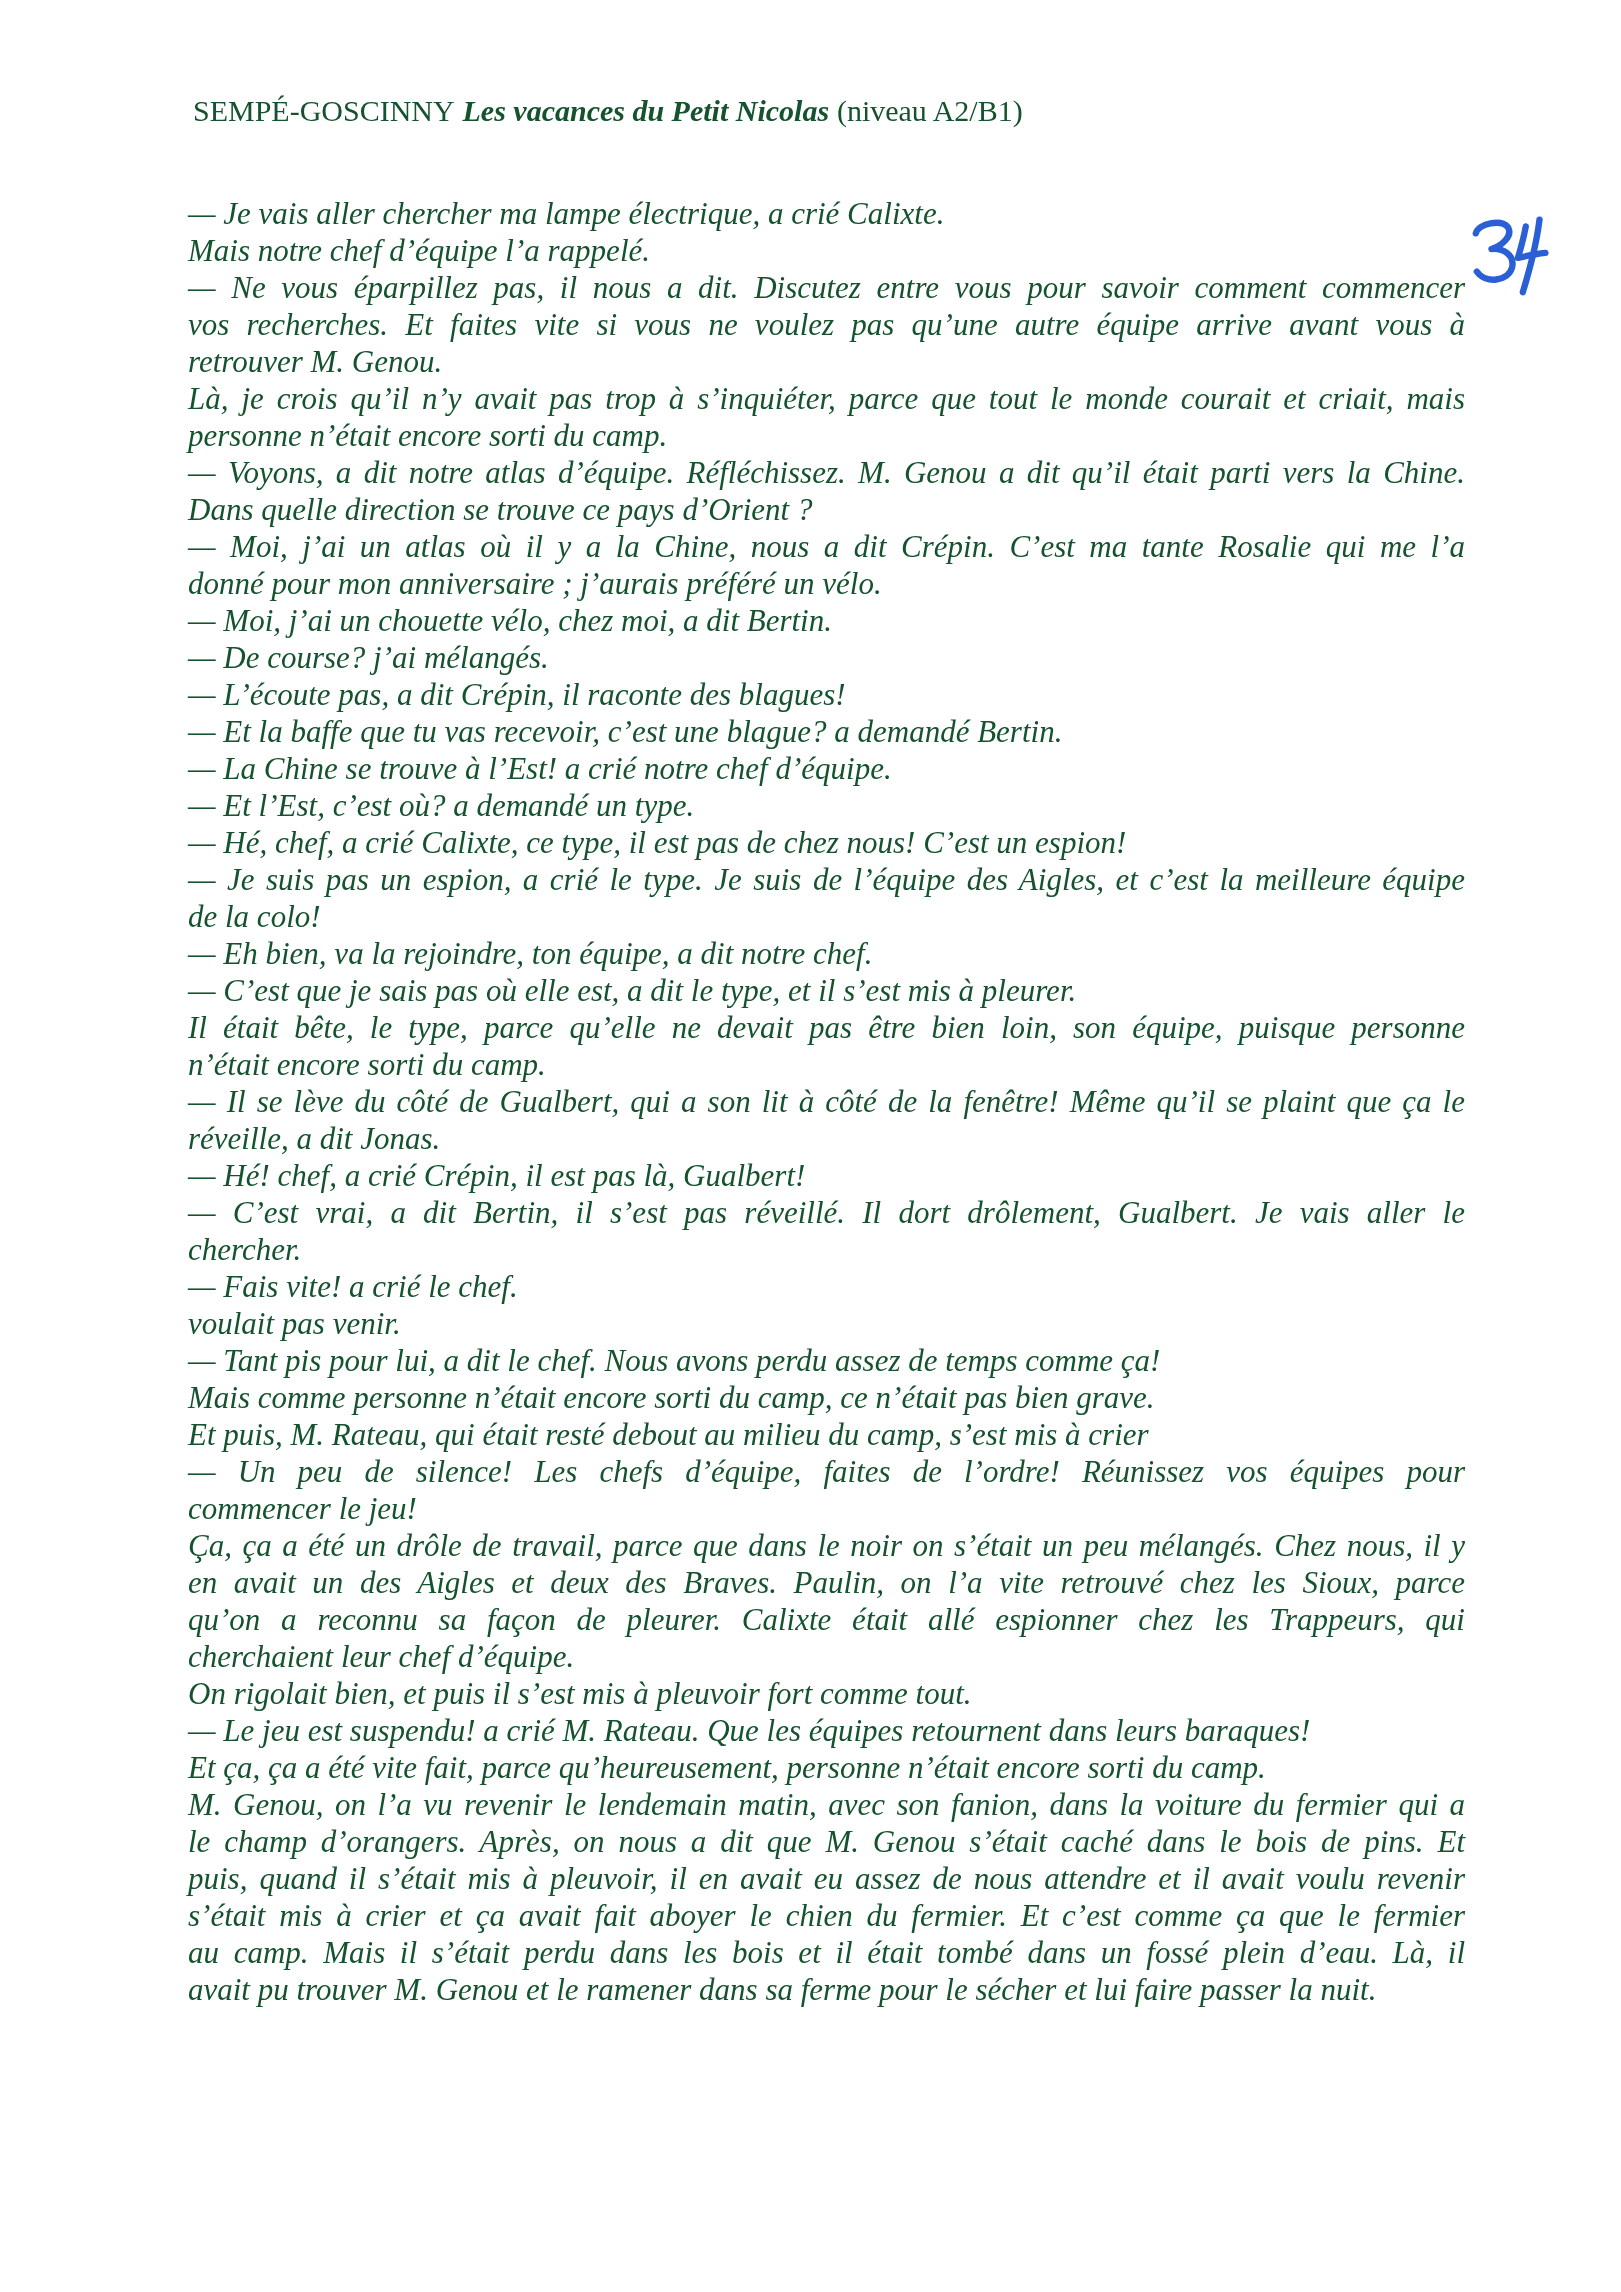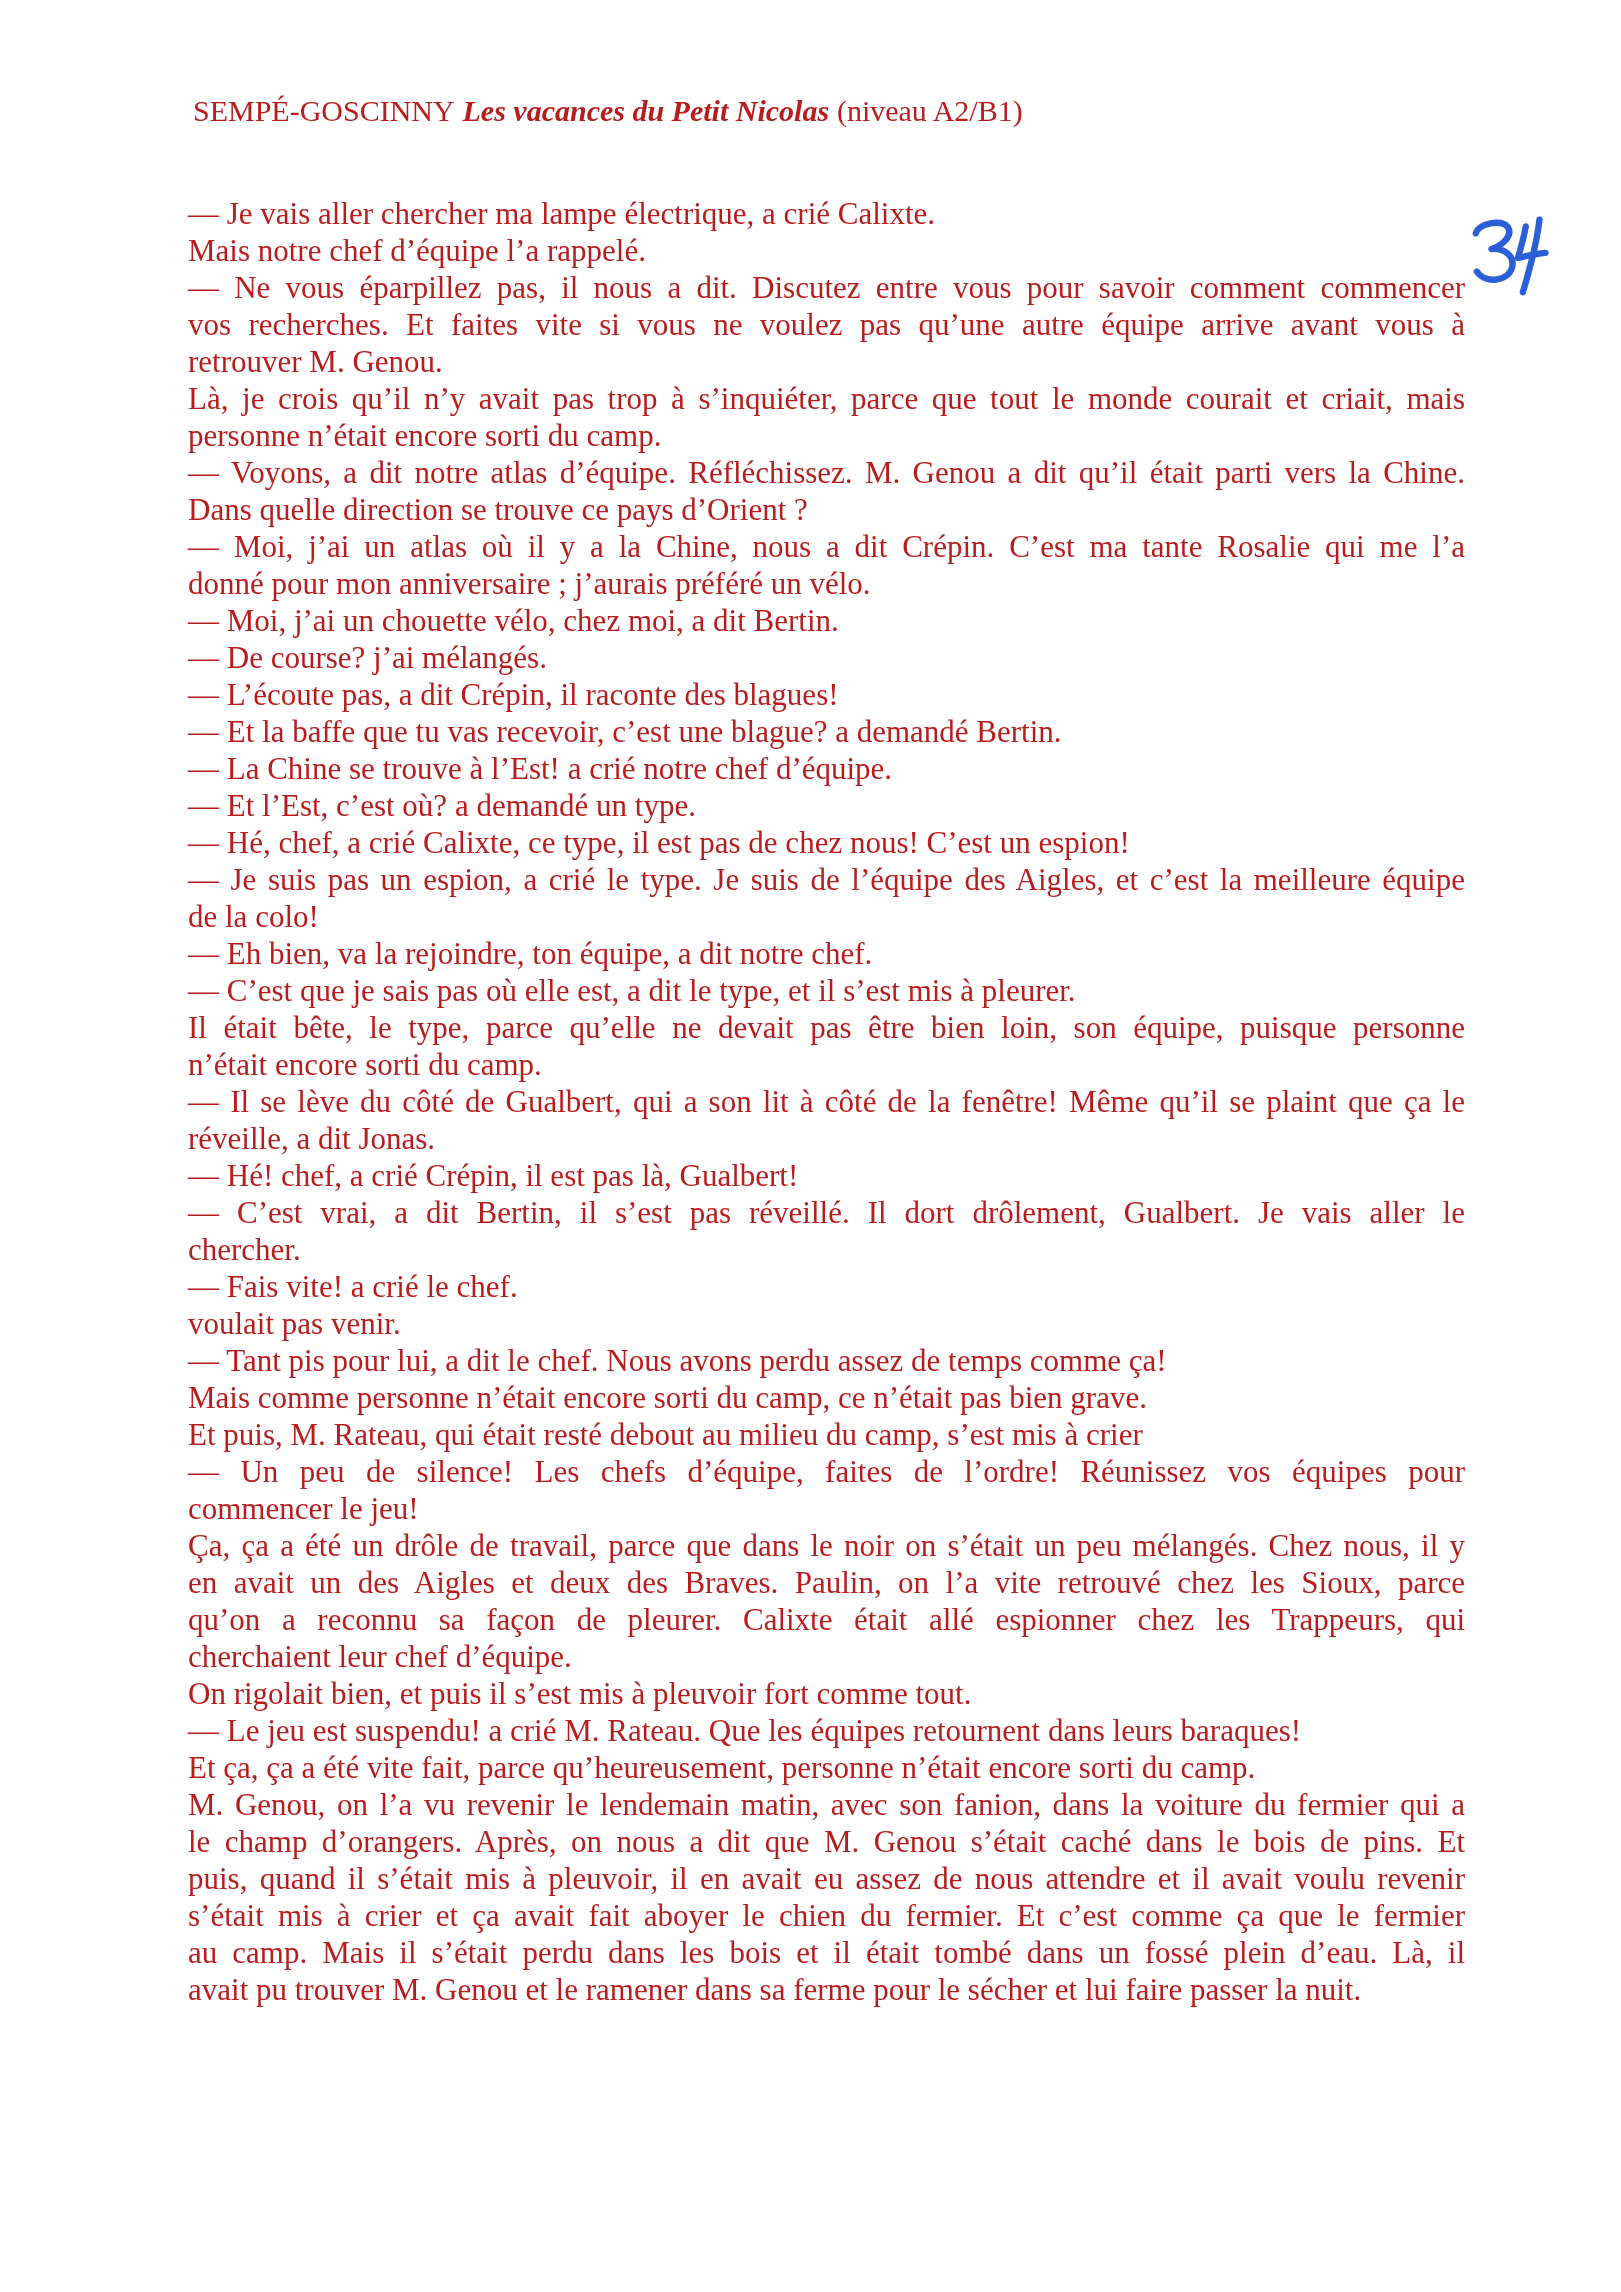--- a/index.html
+++ b/index.html
@@ -59,7 +59,7 @@
 </head>
 <body>
 
-<div class="page" style="background: rgb(255, 255, 255); color: #b91c1c;">
+<div class="page" style="background: rgb(255, 255, 255); color: #14532d;">
 
   <div class="doc-header">
     <span>SEMPÉ-GOSCINNY</span><span class="hdr-title">Les vacances du Petit Nicolas</span><span>(niveau A2/B1)</span>

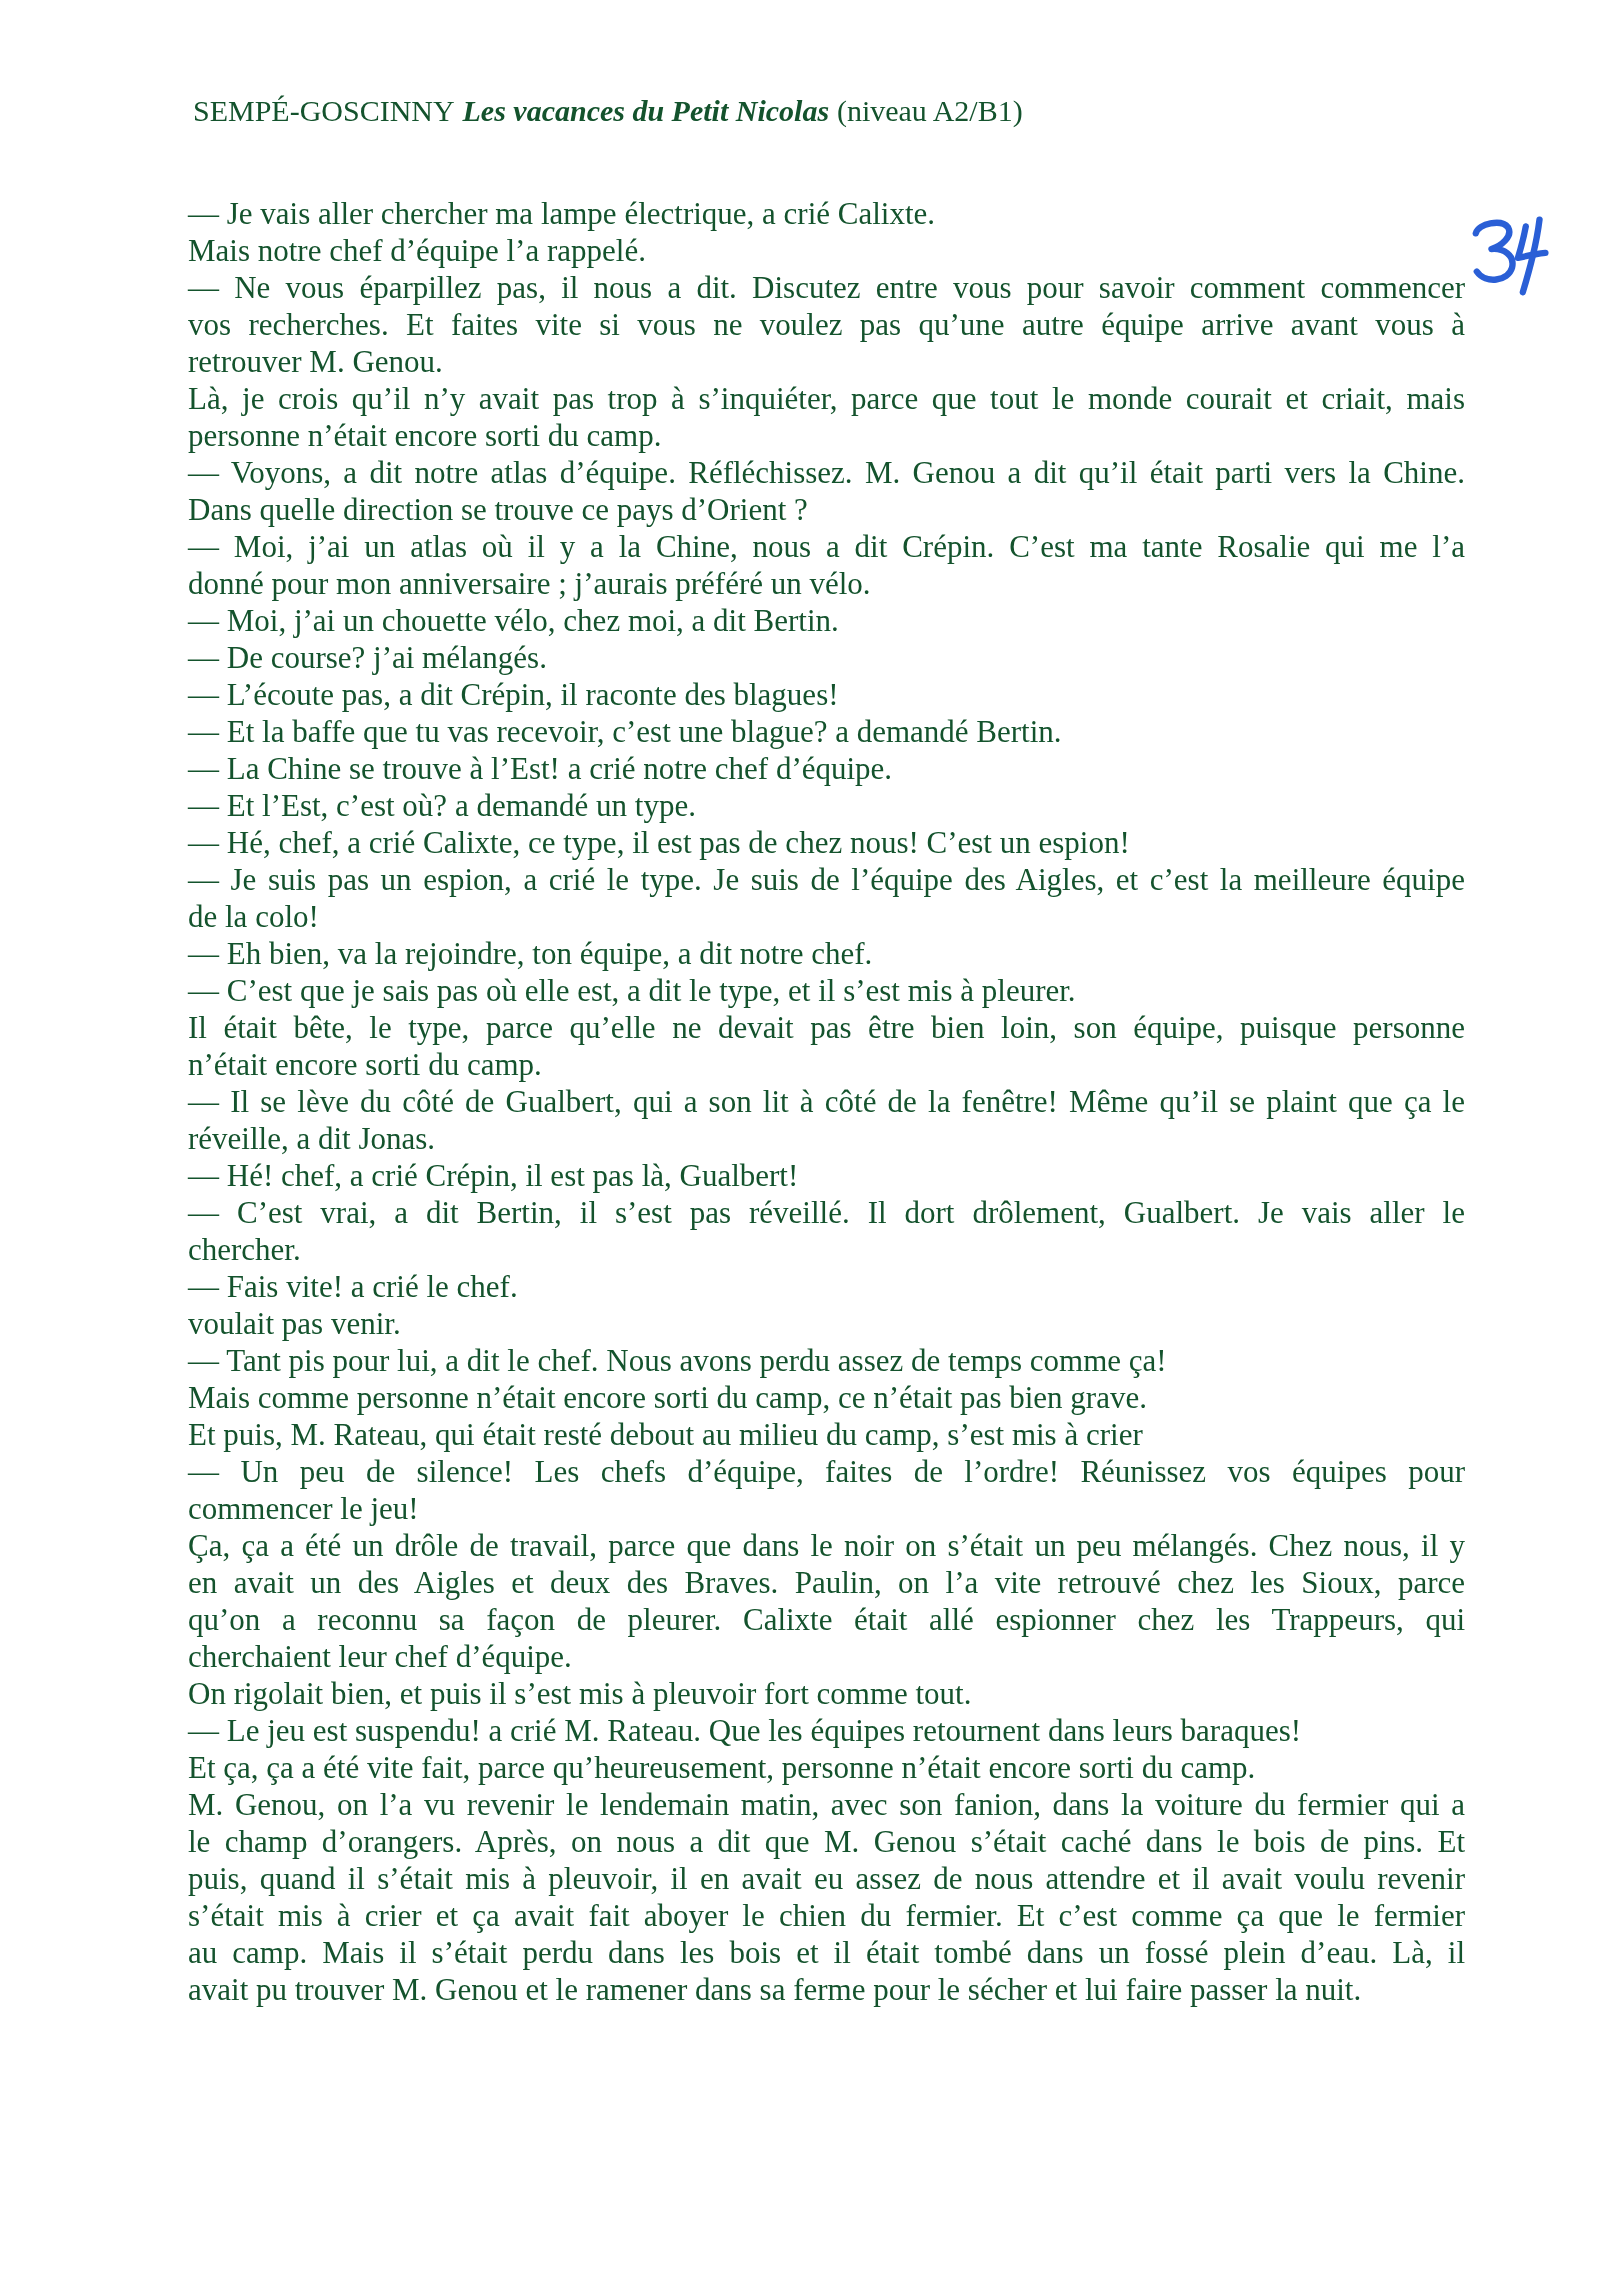--- a/index.html
+++ b/index.html
@@ -35,6 +35,7 @@
   }
   .text-line {
     white-space: nowrap;
+    font-style: italic;
   }
   .text-line.jl {
     white-space: normal;

